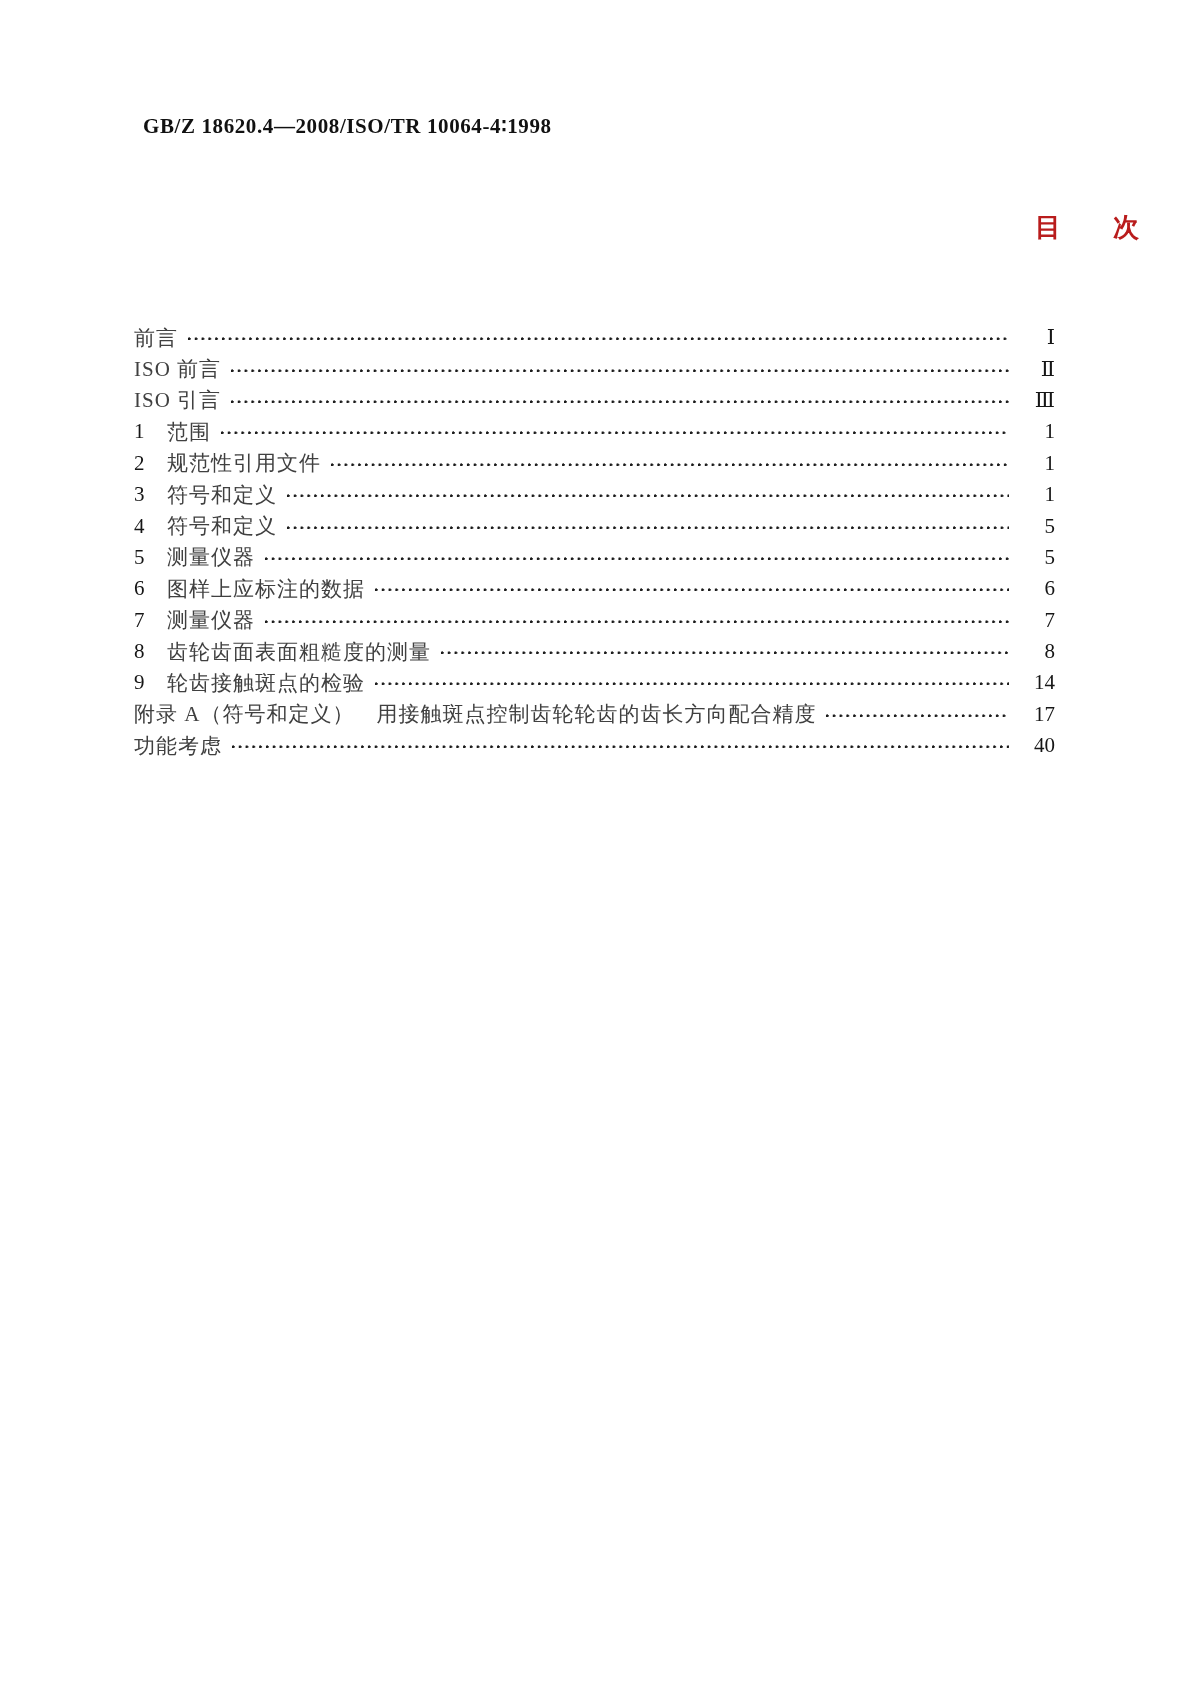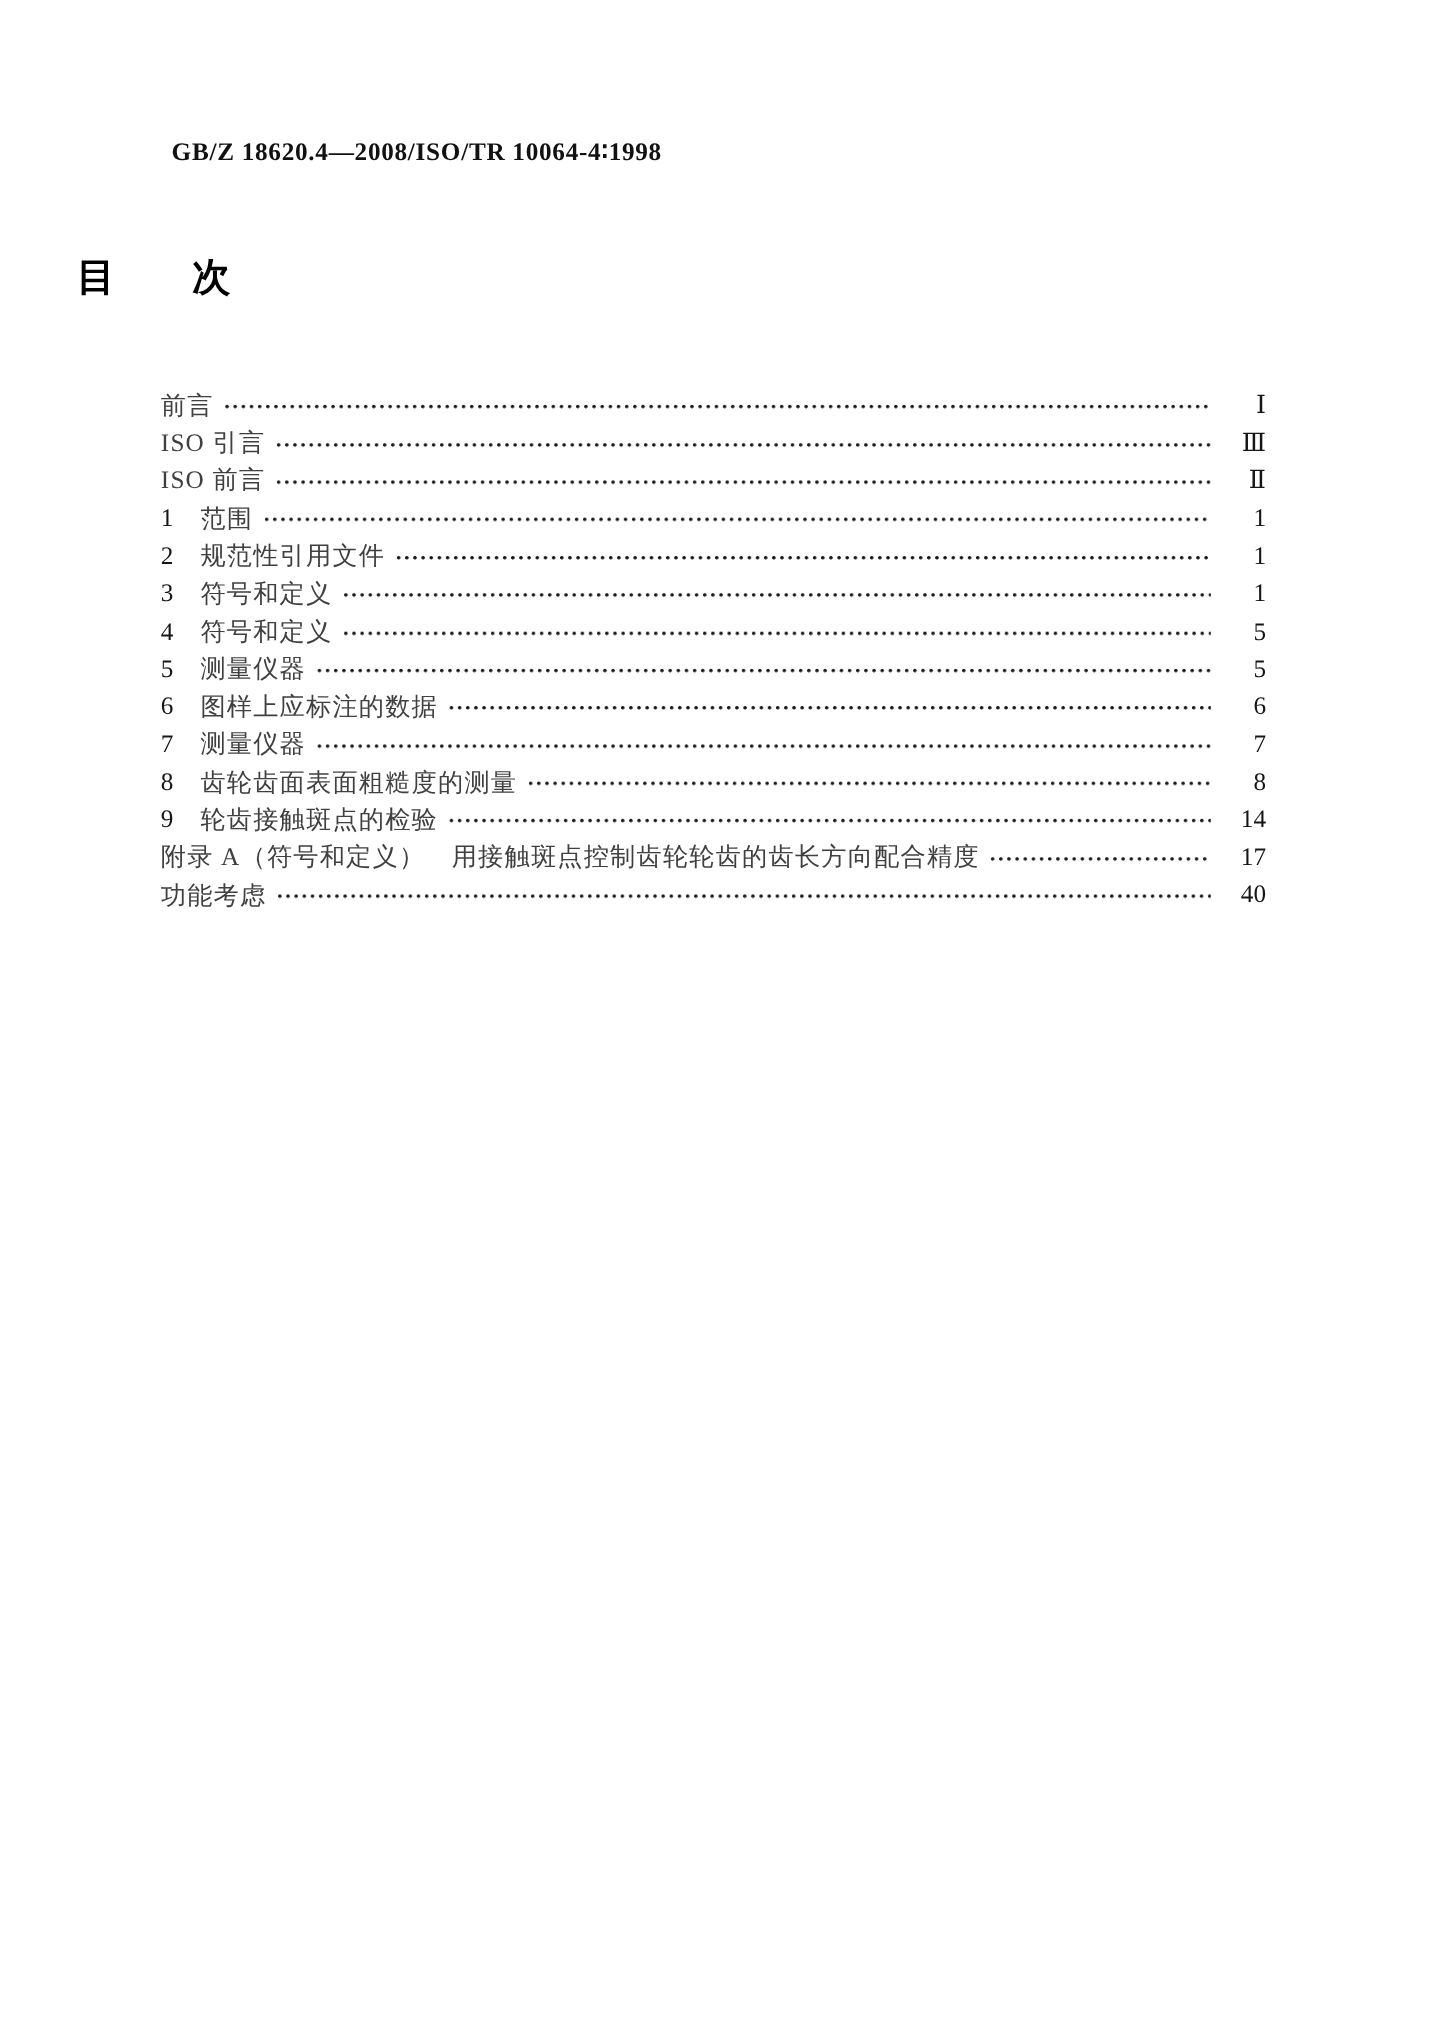--- a/index.html
+++ b/index.html
@@ -40,12 +40,12 @@
     top: 210px;
     left: 0;
     width: 100%;
-    text-align: left;
-    font-size: 32px;
+    text-align: right;
+    font-size: 26px;
     font-weight: bold;
     letter-spacing: 2em;
     text-indent: 2em;
-    color: #000000;
+    color: #b91c1c;
   }
 
   .toc {

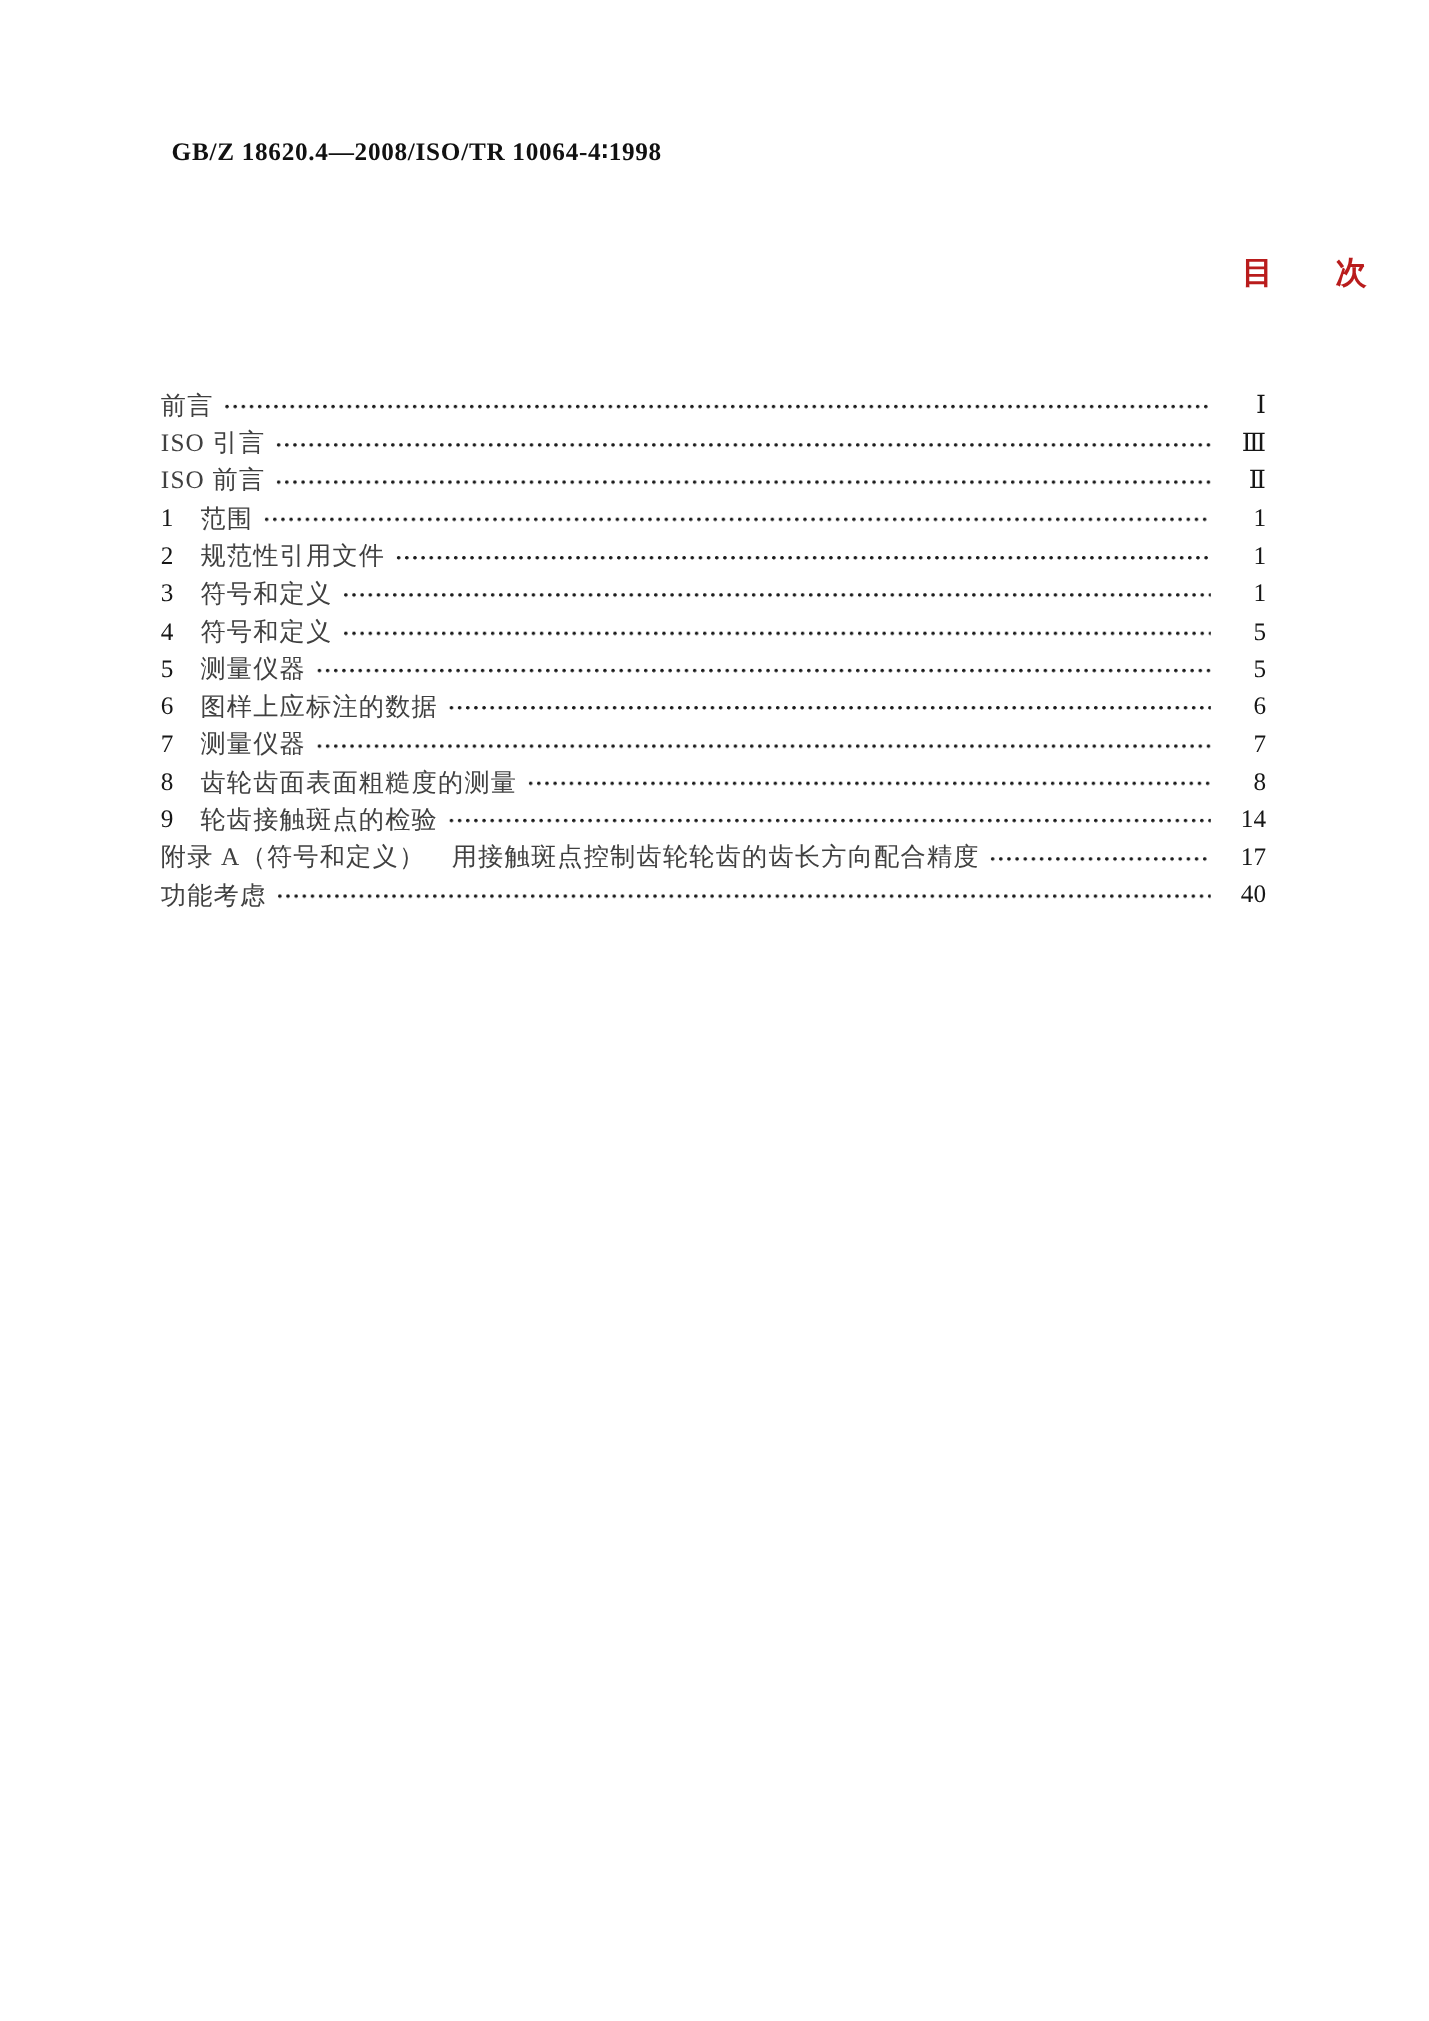--- a/index.html
+++ b/index.html
@@ -112,15 +112,15 @@
   </div>
       <div class="toc-row">
 
+    <span class="toc-label">ISO 前言</span>
+    <span class="toc-leader"></span>
+    <span class="toc-page">Ⅱ</span>
+  </div>
+      <div class="toc-row">
+
     <span class="toc-label">ISO 引言</span>
     <span class="toc-leader"></span>
     <span class="toc-page">Ⅲ</span>
-  </div>
-      <div class="toc-row">
-
-    <span class="toc-label">ISO 前言</span>
-    <span class="toc-leader"></span>
-    <span class="toc-page">Ⅱ</span>
   </div>
       <div class="toc-row">
     <span class="toc-num">1</span>

